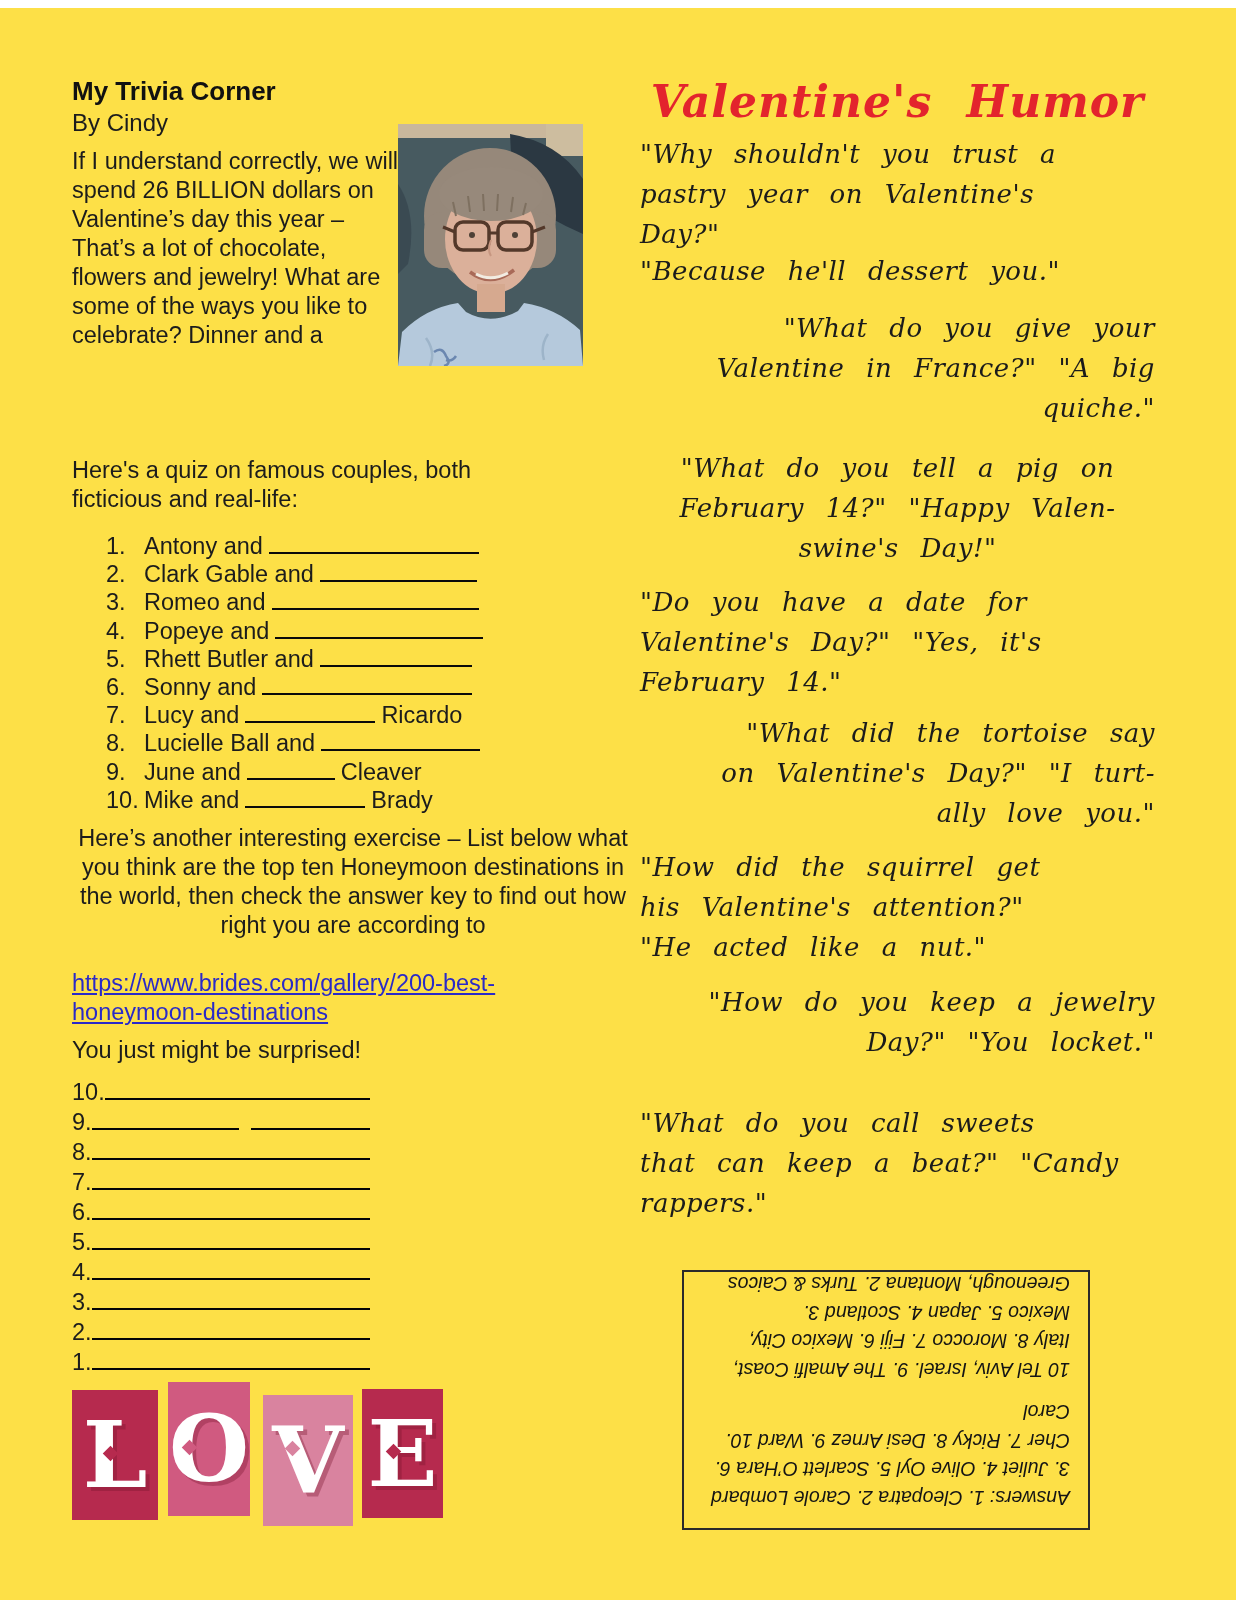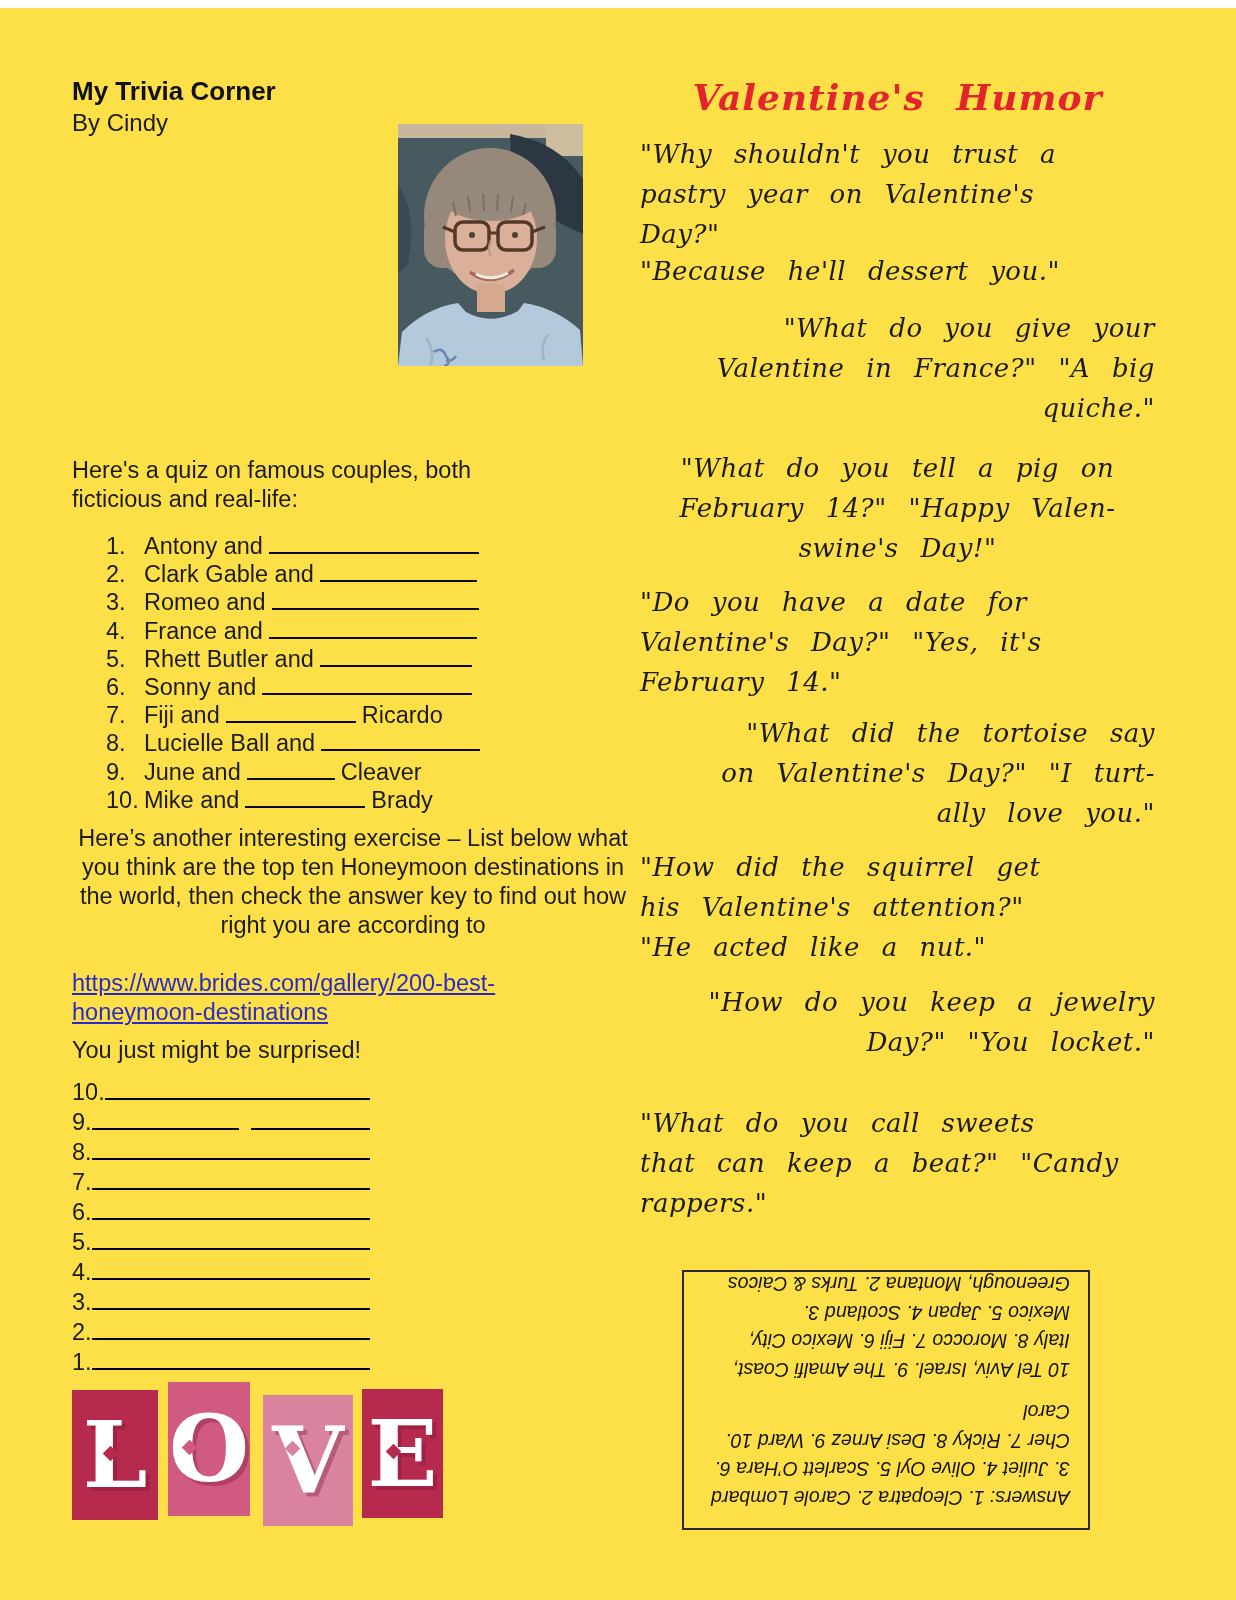--- a/index.html
+++ b/index.html
@@ -35,7 +35,7 @@
   
   .rcol{left:640px;top:0;width:515px;height:1600px;}
   .r-title{position:absolute;left:0;right:0;top:68px;text-align:center;color:var(--accent-red);
-           font-family:"DejaVu Serif",serif;font-style:italic;font-weight:bold;font-size:36px;
+           font-family:"DejaVu Serif",serif;font-style:italic;font-weight:bold;font-size:44px;
            word-spacing:18px;letter-spacing:1px;}
   .joke{position:absolute;left:0;right:0;font-family:"DejaVu Serif",serif;font-style:italic;
         font-size:26px;line-height:40px;word-spacing:13px;letter-spacing:0.5px;color:#1b1b1b;}

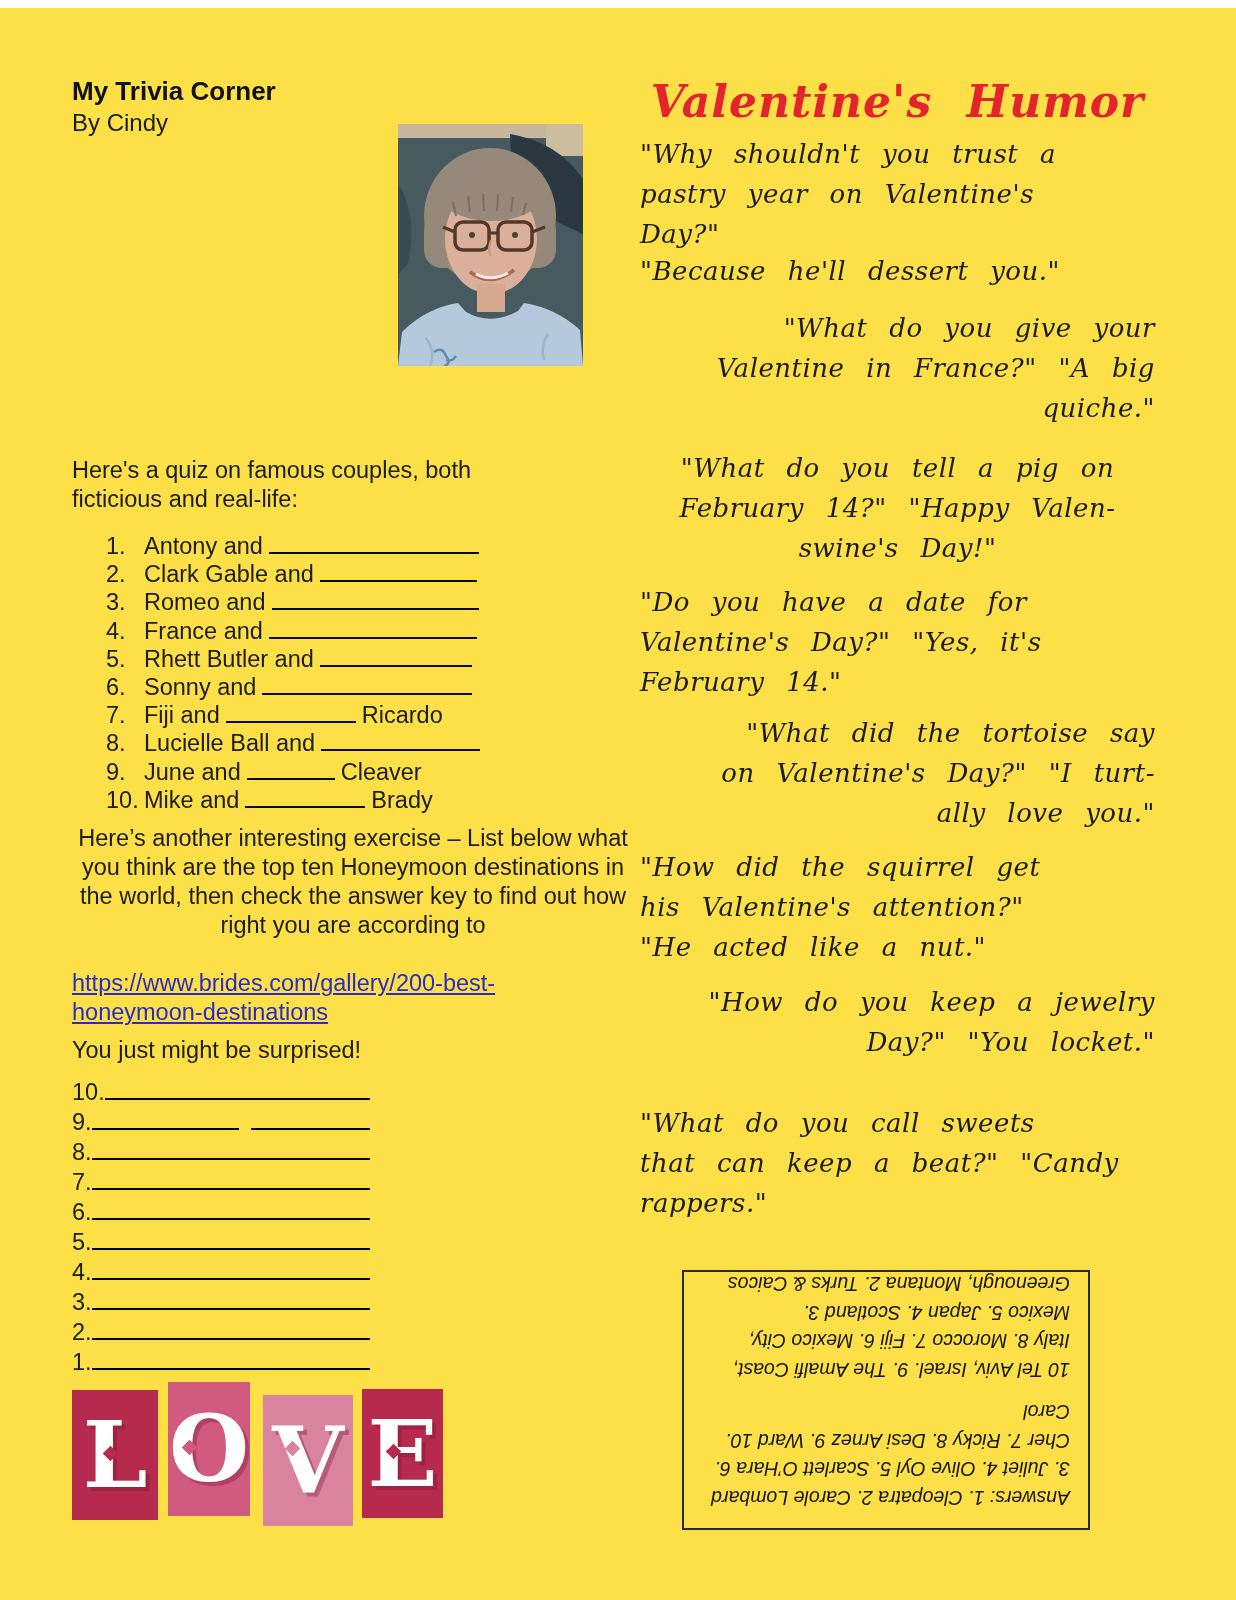--- a/index.html
+++ b/index.html
@@ -58,6 +58,7 @@
   <div class="abs lcol-title">My Trivia Corner</div>
   <div class="abs lcol-byline">By Cindy</div>
 
+  <div class="abs intro1">If I understand correctly, we will spend 26 BILLION dollars on Valentine’s day this year – That’s a lot of chocolate, flowers and jewelry!  What are some of the ways you like to celebrate? Dinner and a</div>
 
   <div class="abs photo">
     <svg width="185" height="242" viewBox="0 0 185 242">

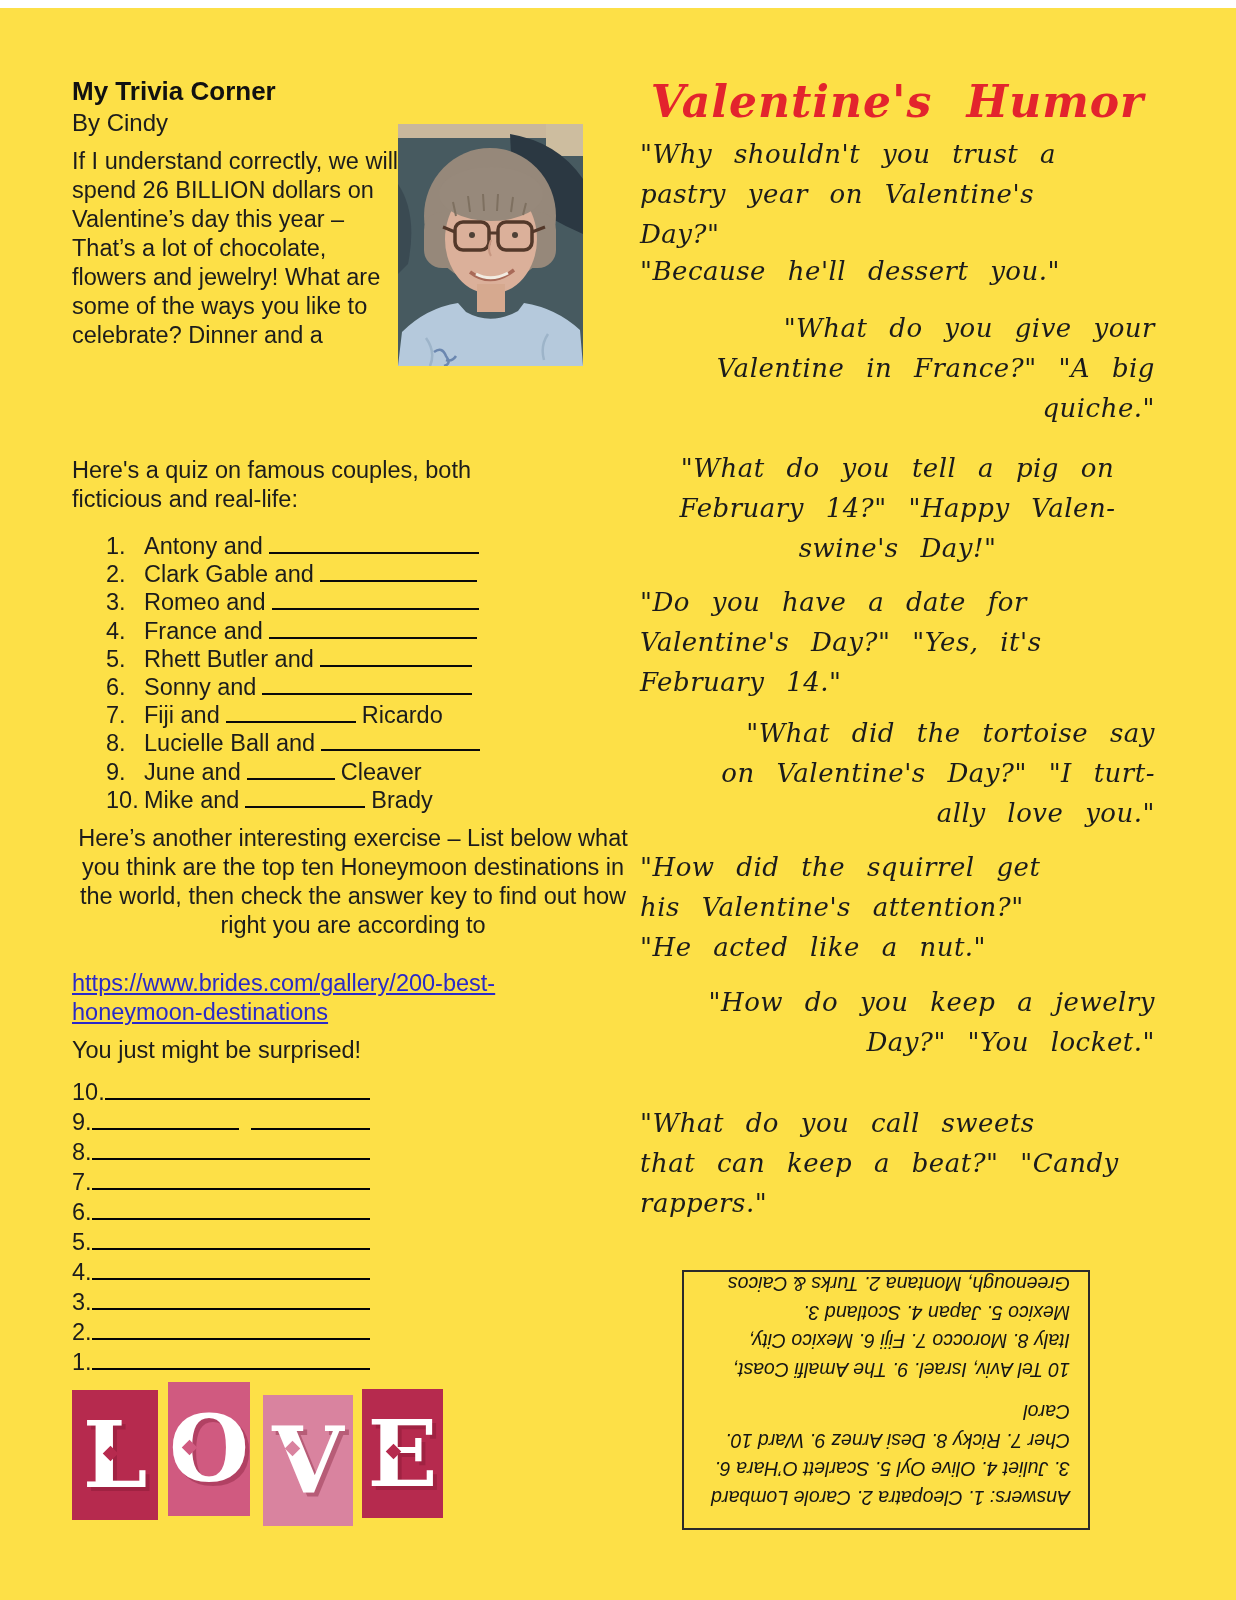--- a/index.html
+++ b/index.html
@@ -112,7 +112,7 @@
       </div>
     <div class="qrow">
         <span class="qnum">4.</span>
-        <span>France and</span>
+        <span>Popeye and</span>
         <span class="blank" style="width:208px"></span>
         <span></span>
       </div>

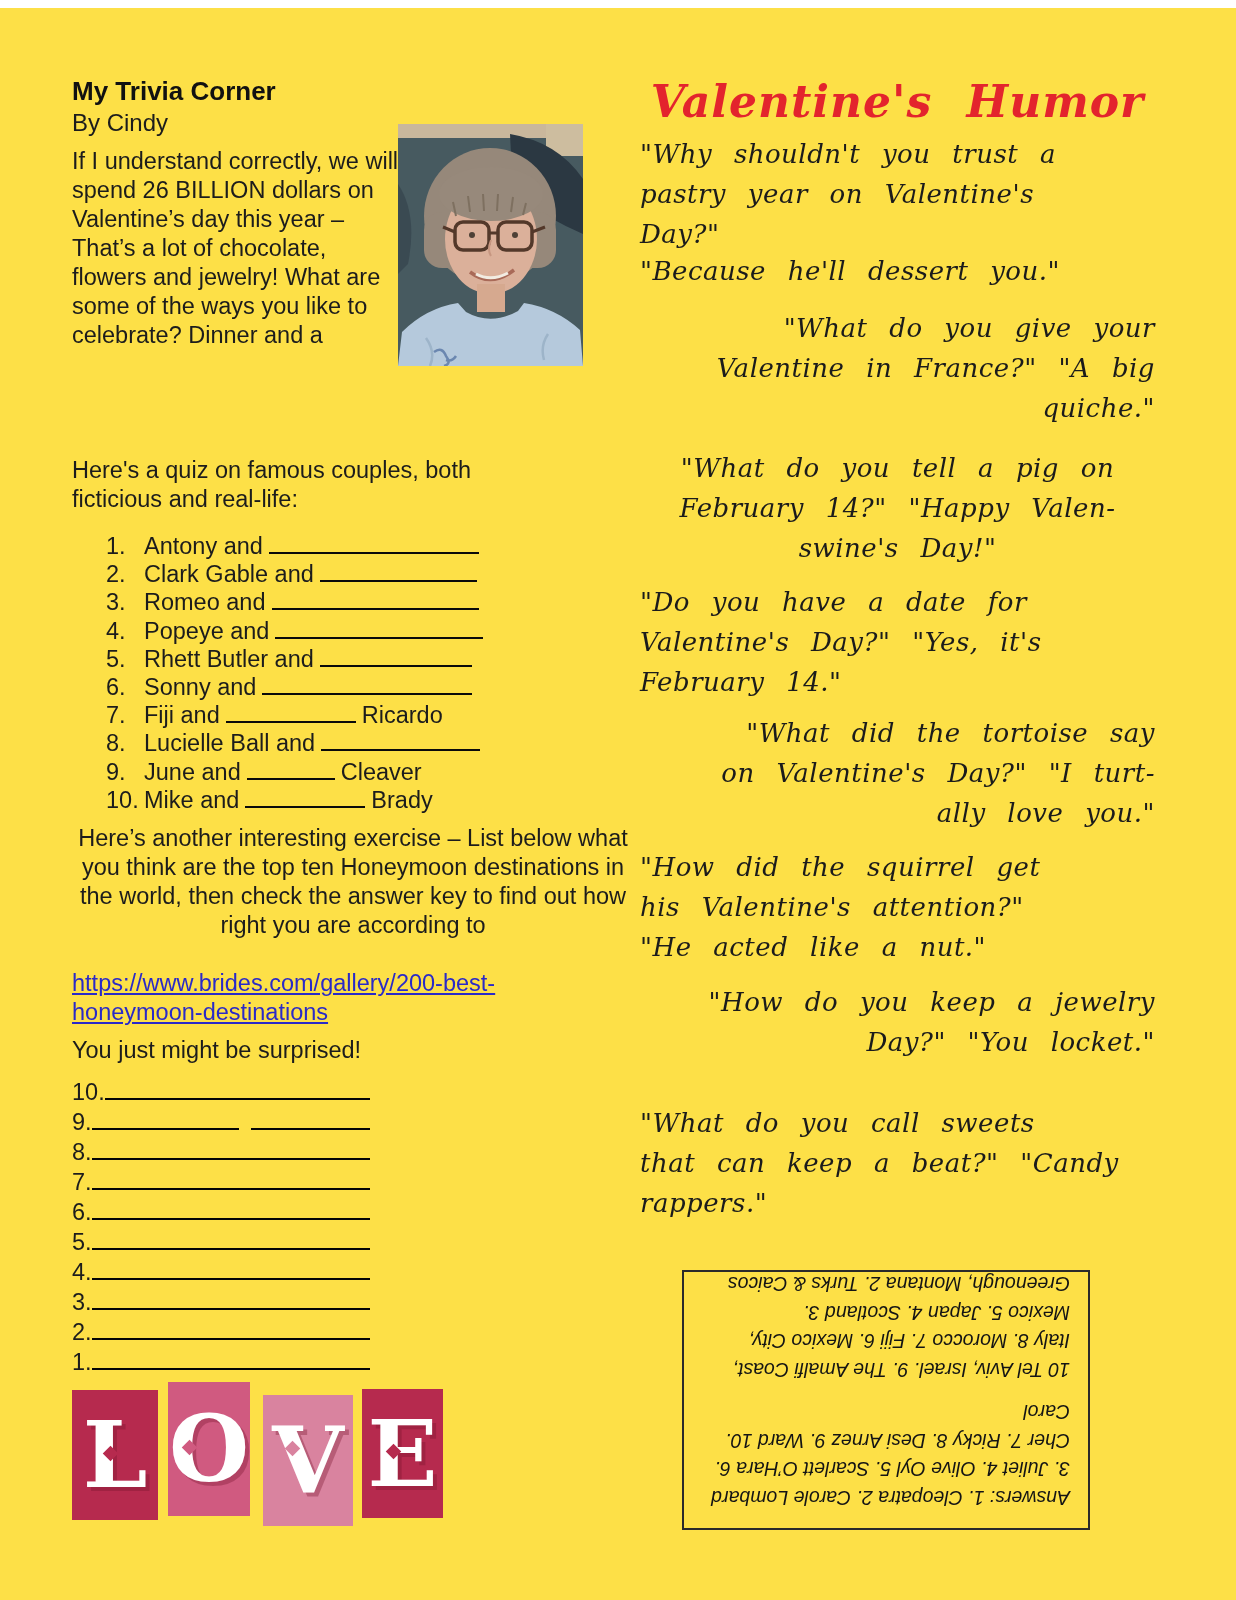--- a/index.html
+++ b/index.html
@@ -130,7 +130,7 @@
       </div>
     <div class="qrow">
         <span class="qnum">7.</span>
-        <span>Fiji and</span>
+        <span>Lucy and</span>
         <span class="blank" style="width:130px"></span>
         <span>Ricardo</span>
       </div>

